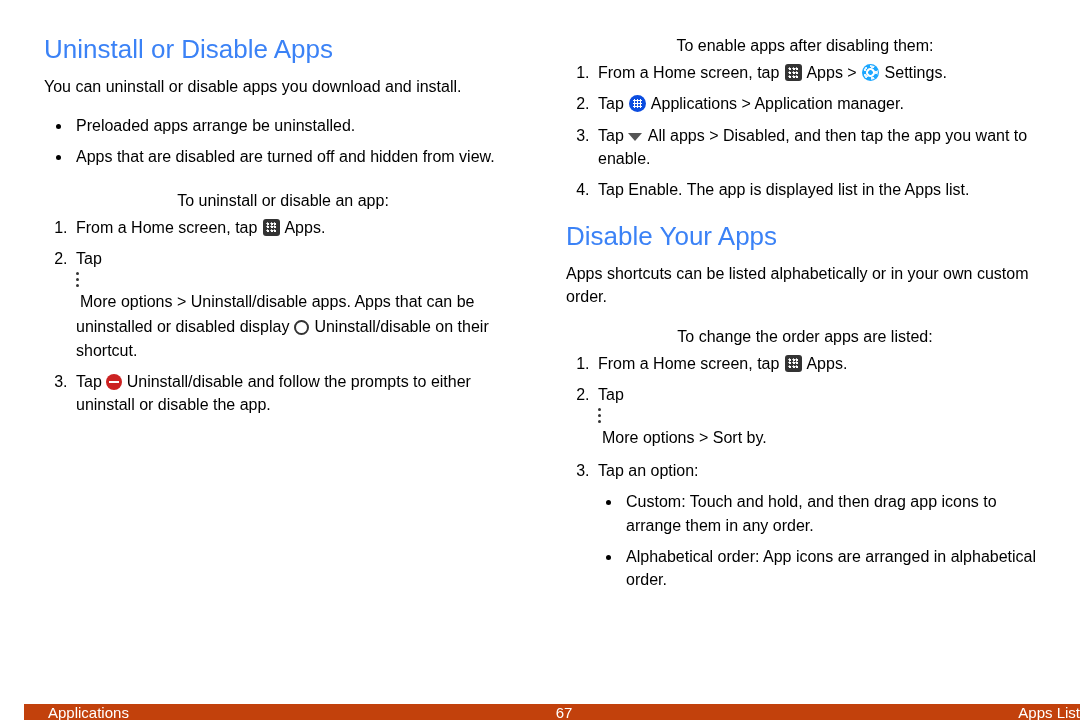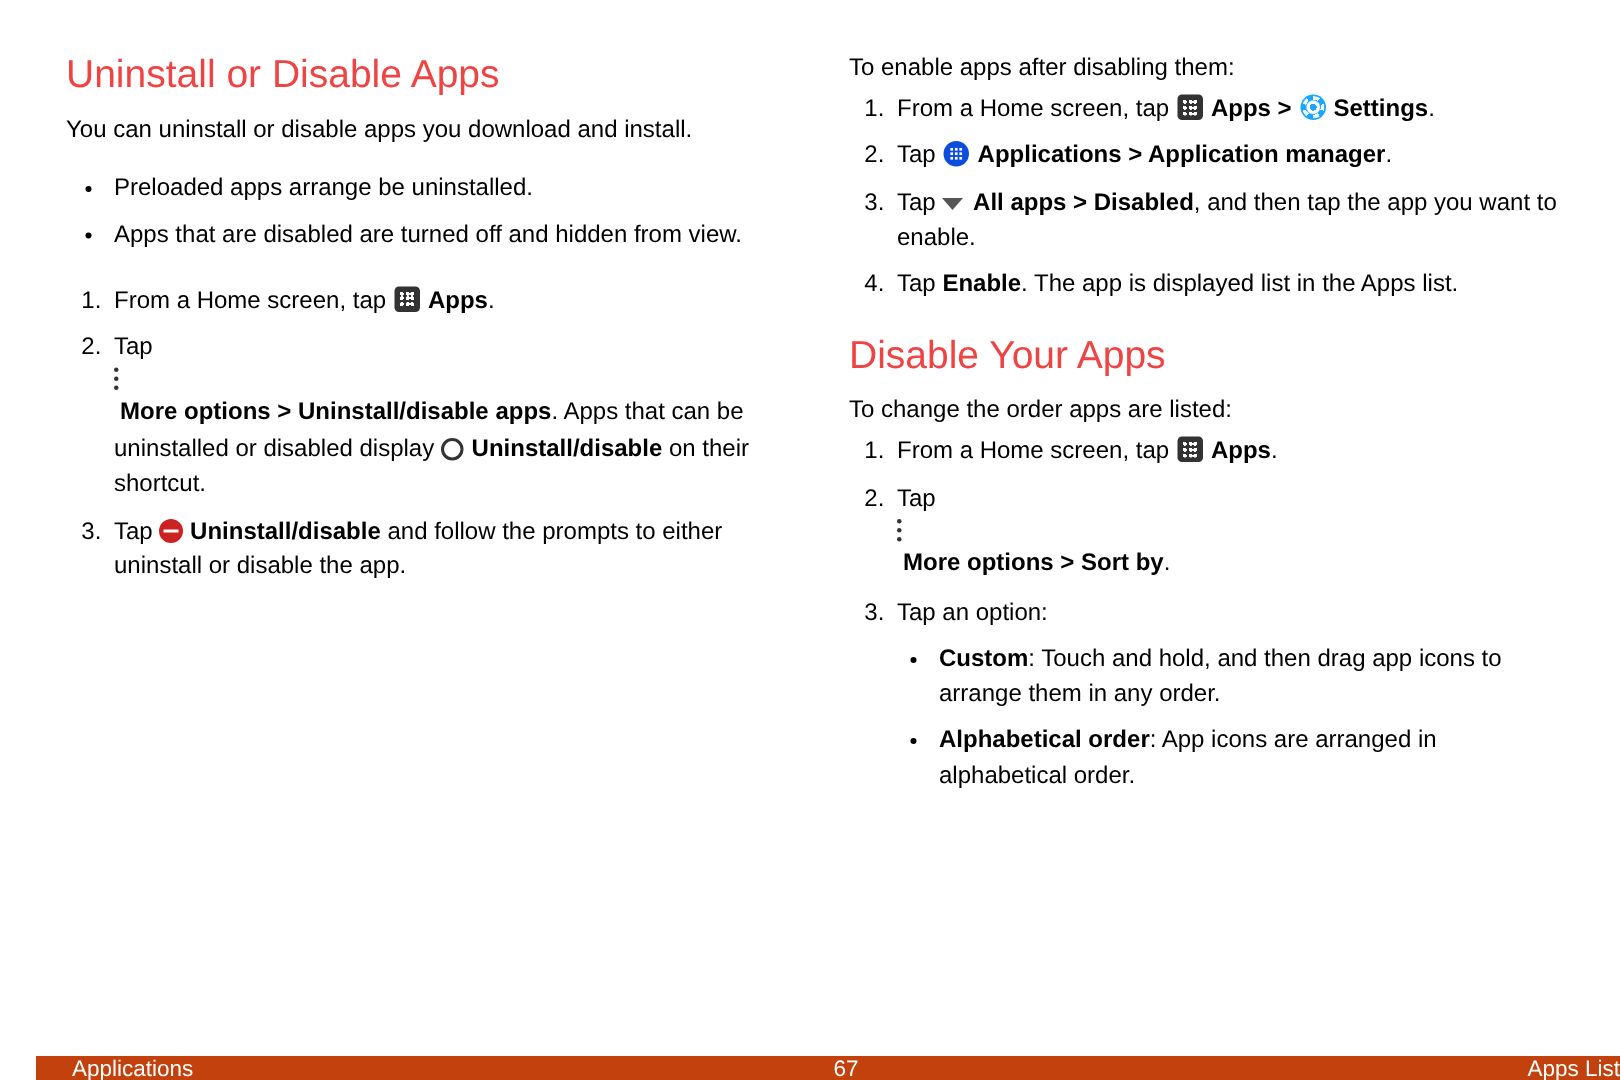--- a/index.html
+++ b/index.html
@@ -14,7 +14,7 @@
   .col-left { padding-right: 22px; }
   .col-right { padding-left: 22px; }
   h2 {
-    color: #ef4444;
+    color: #3b82f6;
     font-weight: 400;
     font-size: 26px;
     margin: 0 0 10px 0;

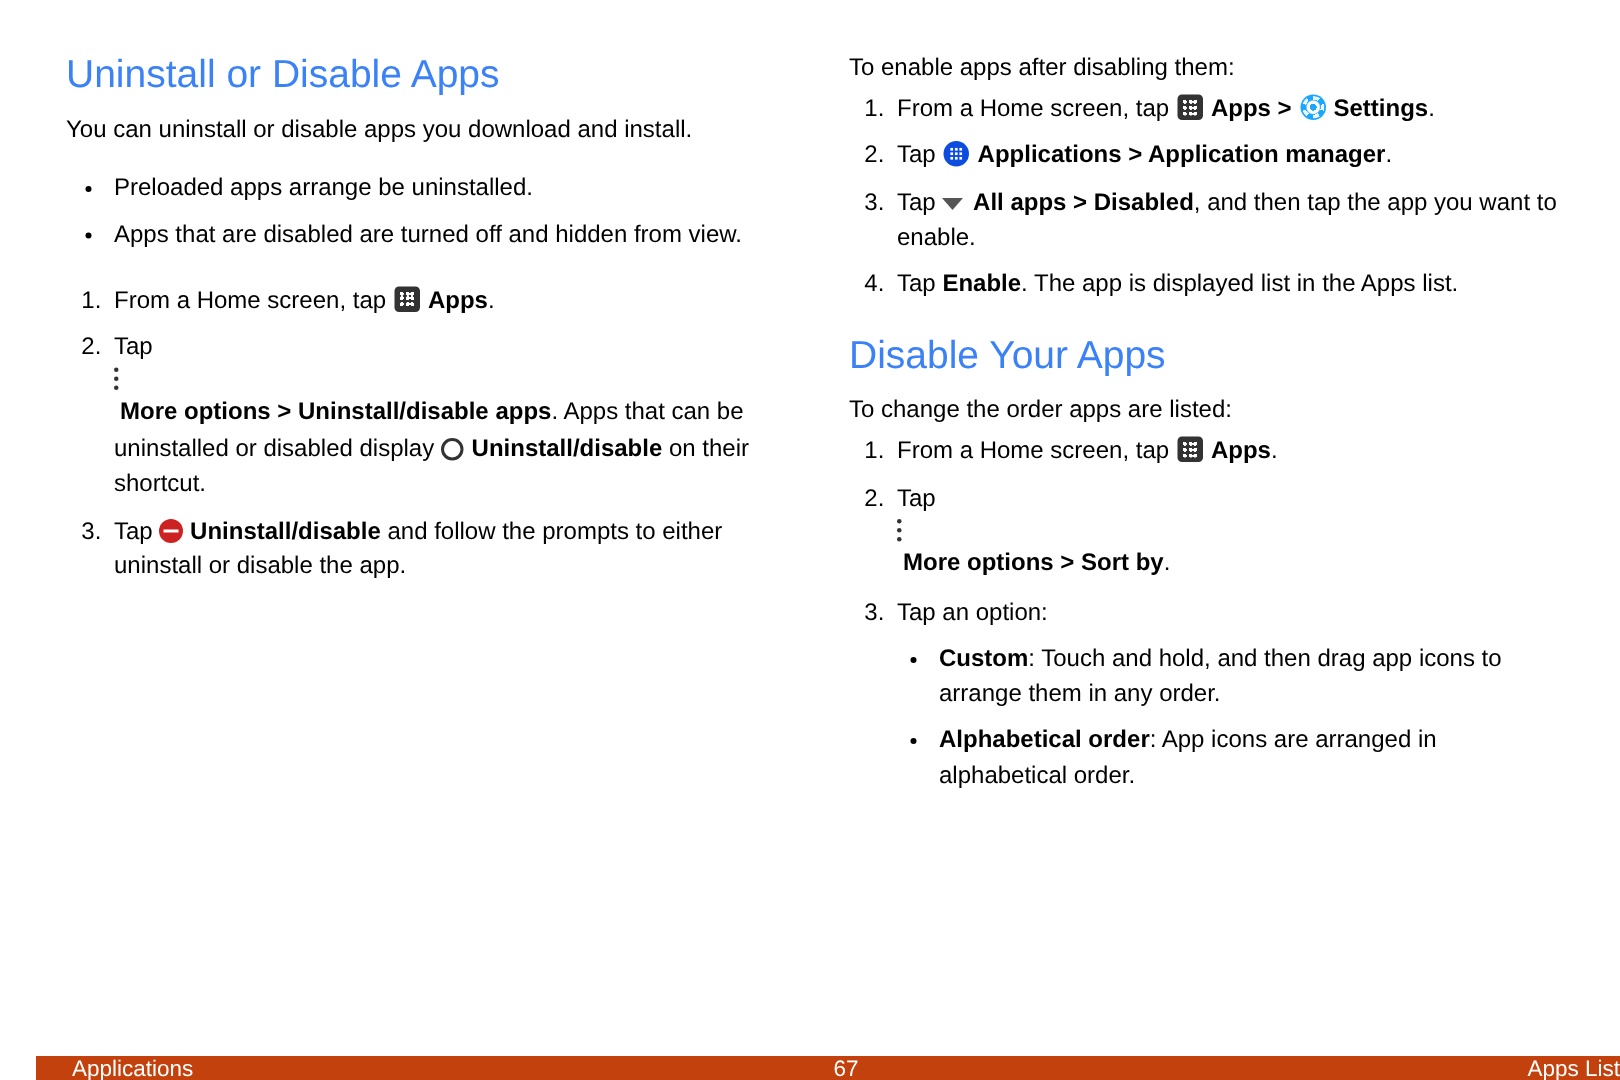--- a/index.html
+++ b/index.html
@@ -20,7 +20,7 @@
     margin: 0 0 10px 0;
   }
   p { font-size: 16px; margin: 0 0 16px 0; line-height: 1.45; }
-  p.tight { margin-bottom: 4px; }
+  p.tight { margin-bottom: 4px; text-align: center; }
   ul, ol { font-size: 16px; padding-left: 28px; margin: 0 0 20px 0; }
   ul { list-style-type: disc; }
   ol { list-style-type: decimal; }

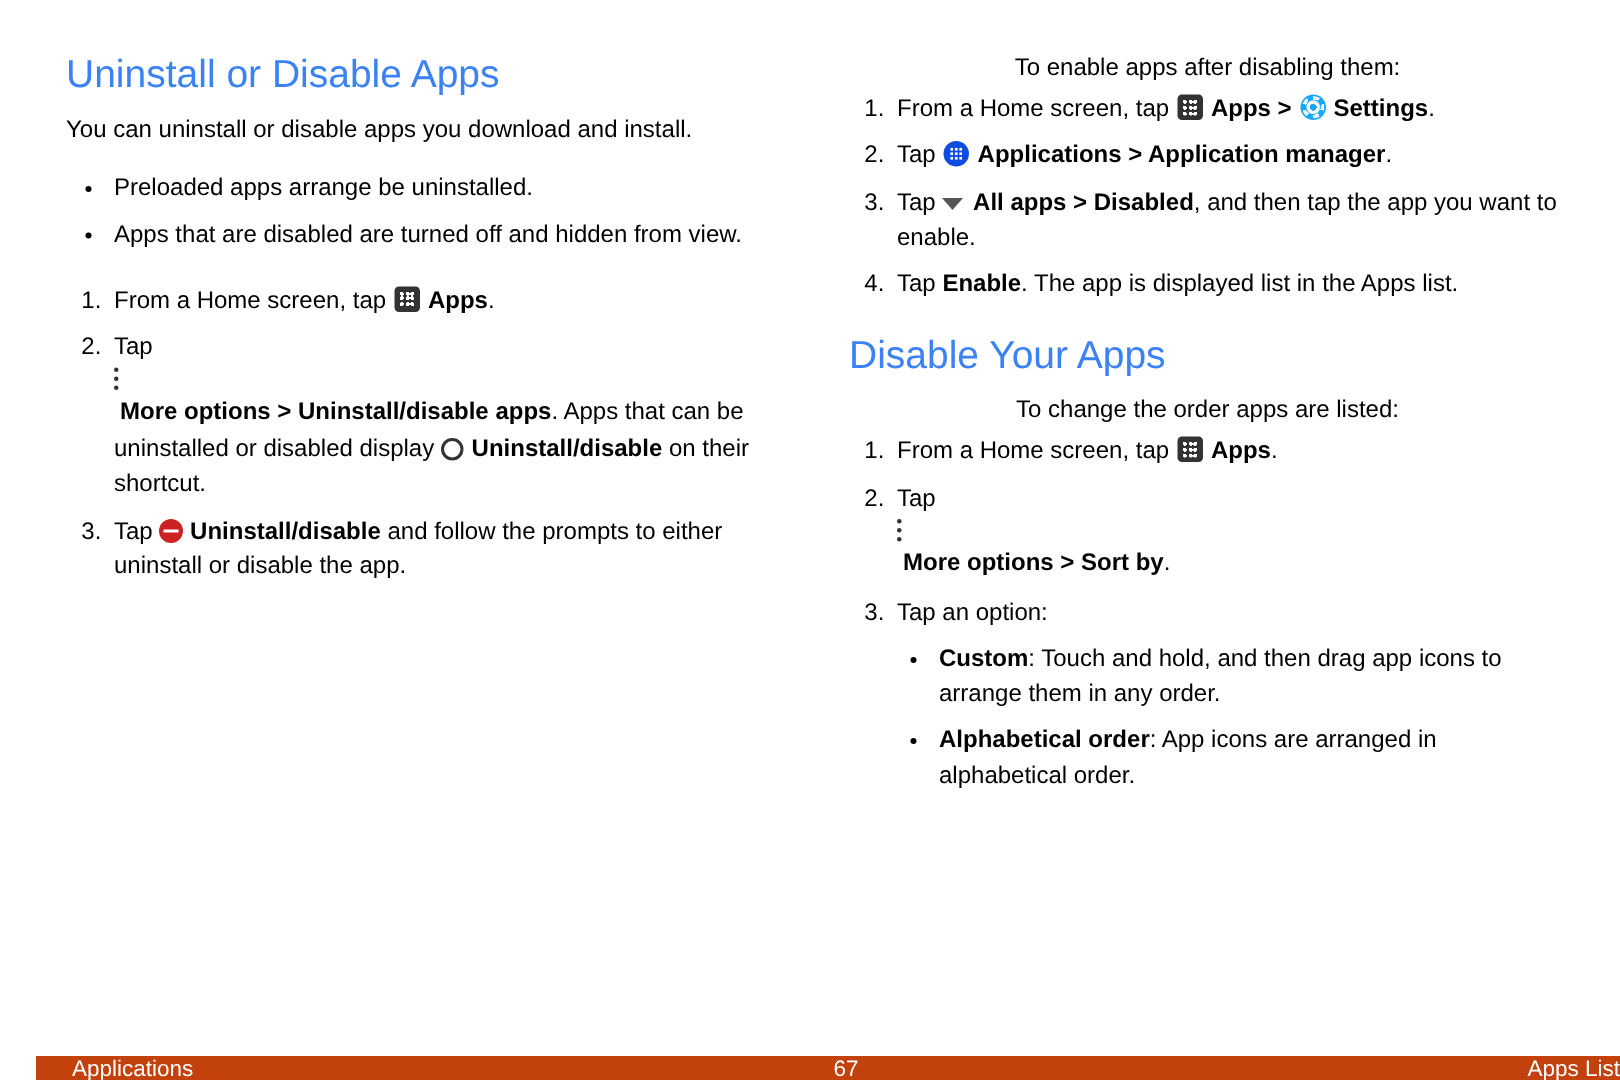--- a/index.html
+++ b/index.html
@@ -25,7 +25,7 @@
   ul { list-style-type: disc; }
   ol { list-style-type: decimal; }
   li { margin-bottom: 8px; line-height: 1.45; padding-left: 4px;}
-  b { font-weight: 700; }
+  b { font-weight: 400; }
   .footer {
     position: absolute;
     left: 0; bottom: 0;

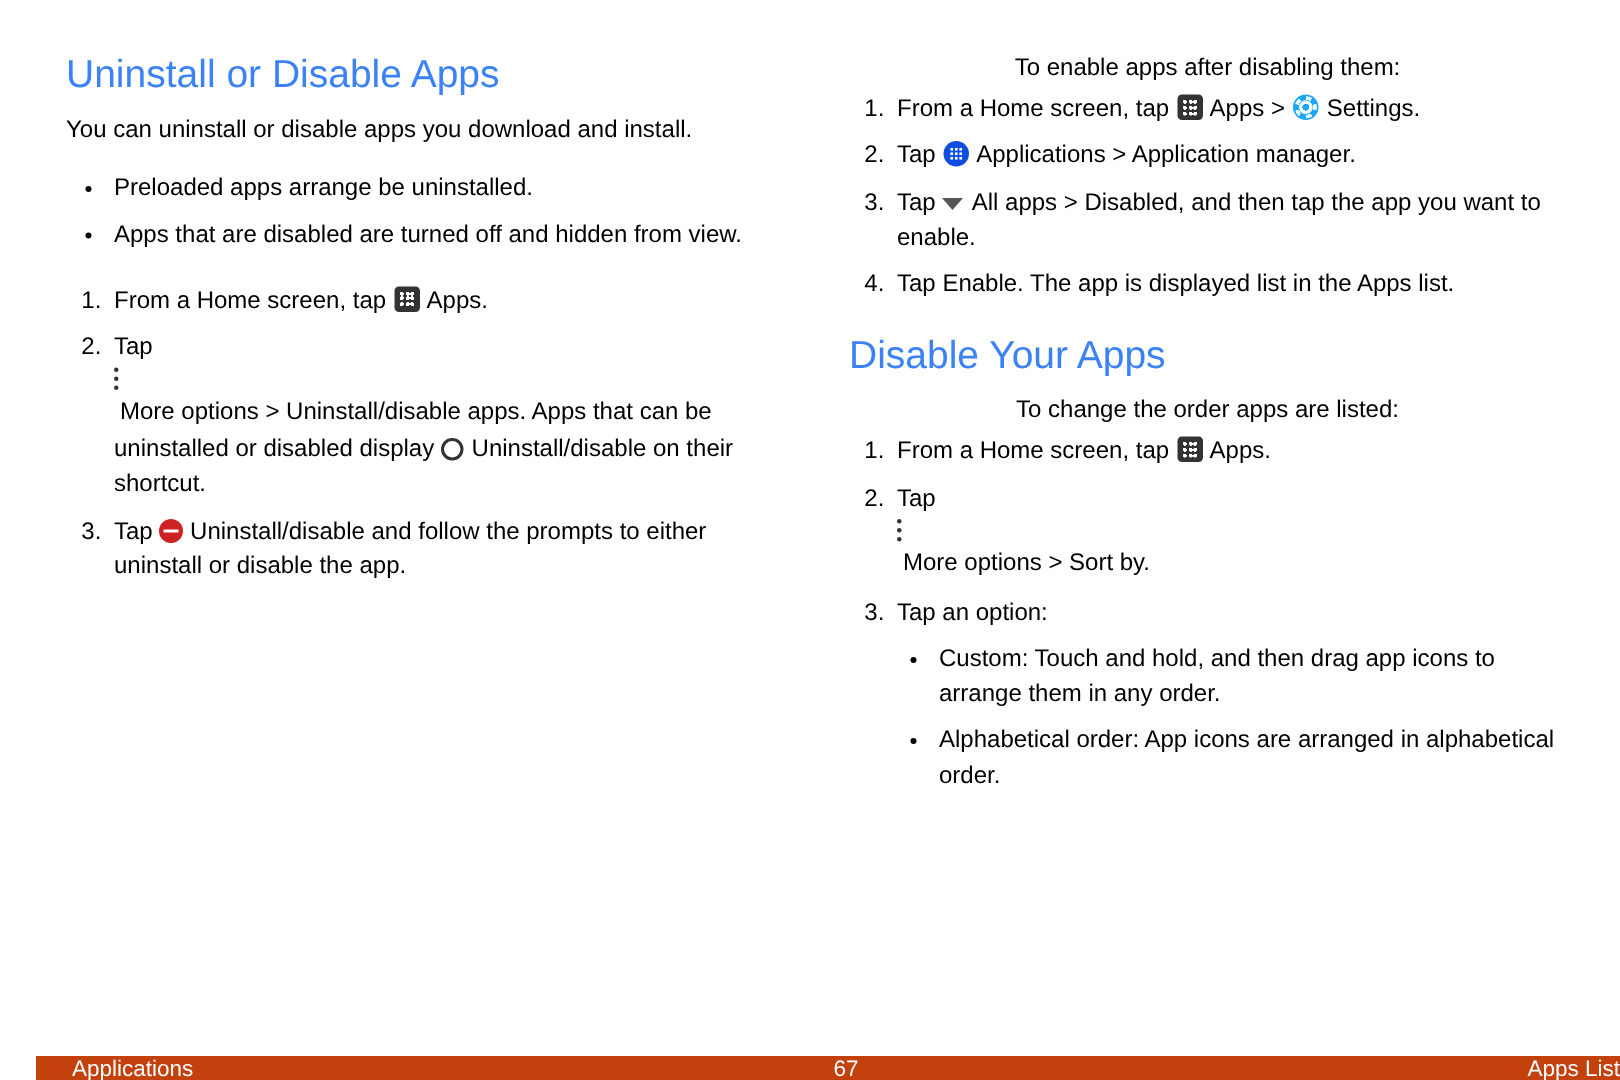--- a/index.html
+++ b/index.html
@@ -141,6 +141,7 @@
       <li>Preloaded apps arrange be uninstalled.</li>
       <li>Apps that are disabled are turned off and hidden from view.</li>
     </ul>
+    <p class="tight">To uninstall or disable an app:</p>
     <ol>
       <li>
         <span>From a Home screen, tap </span><span class="icon icon-apps-grid"></span>

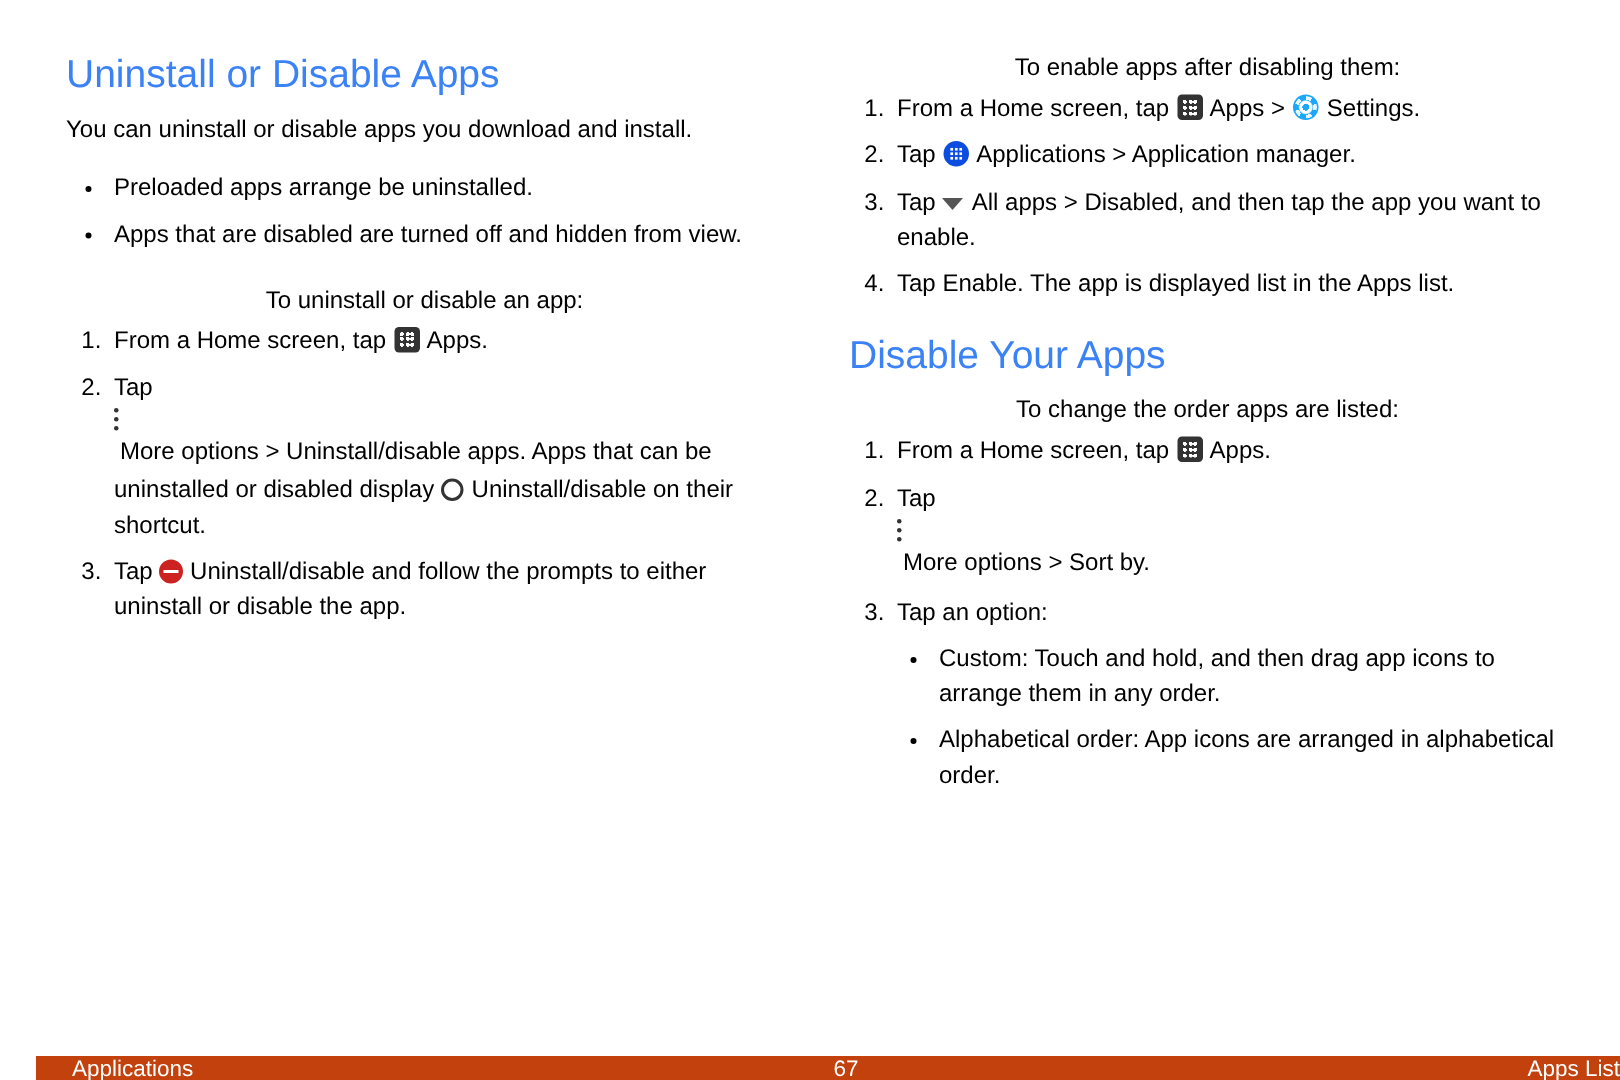--- a/index.html
+++ b/index.html
@@ -181,6 +181,7 @@
     </ol>
 
     <h2>Disable Your Apps</h2>
+    <p>Apps shortcuts can be listed alphabetically or in your own custom order.</p>
     <p class="tight">To change the order apps are listed:</p>
     <ol>
       <li>

